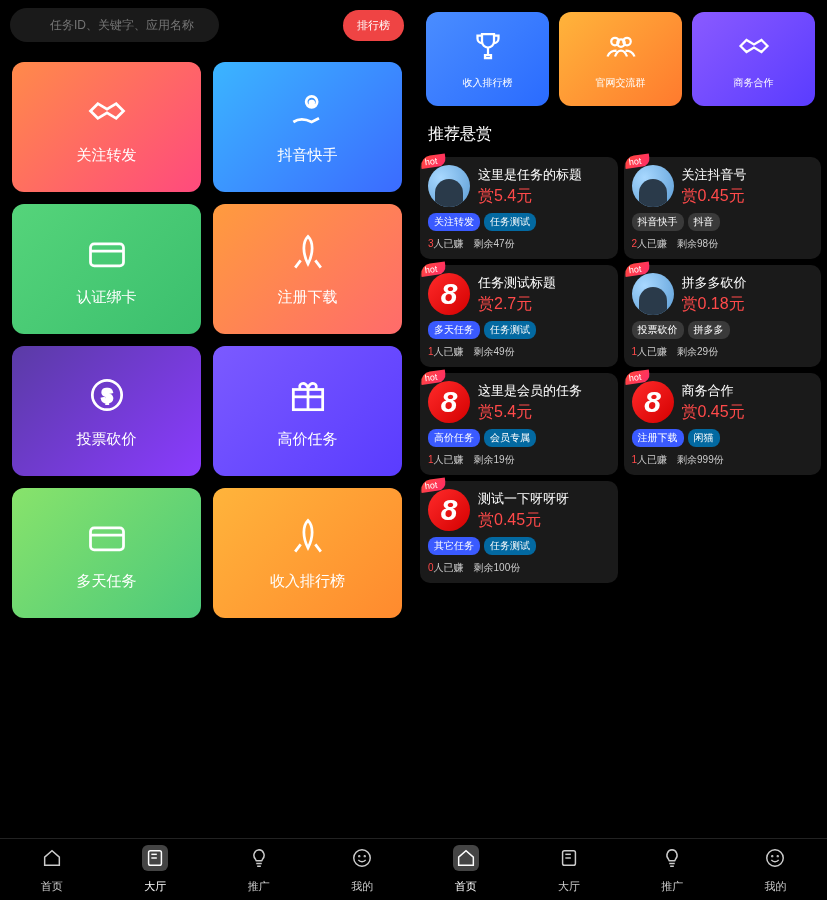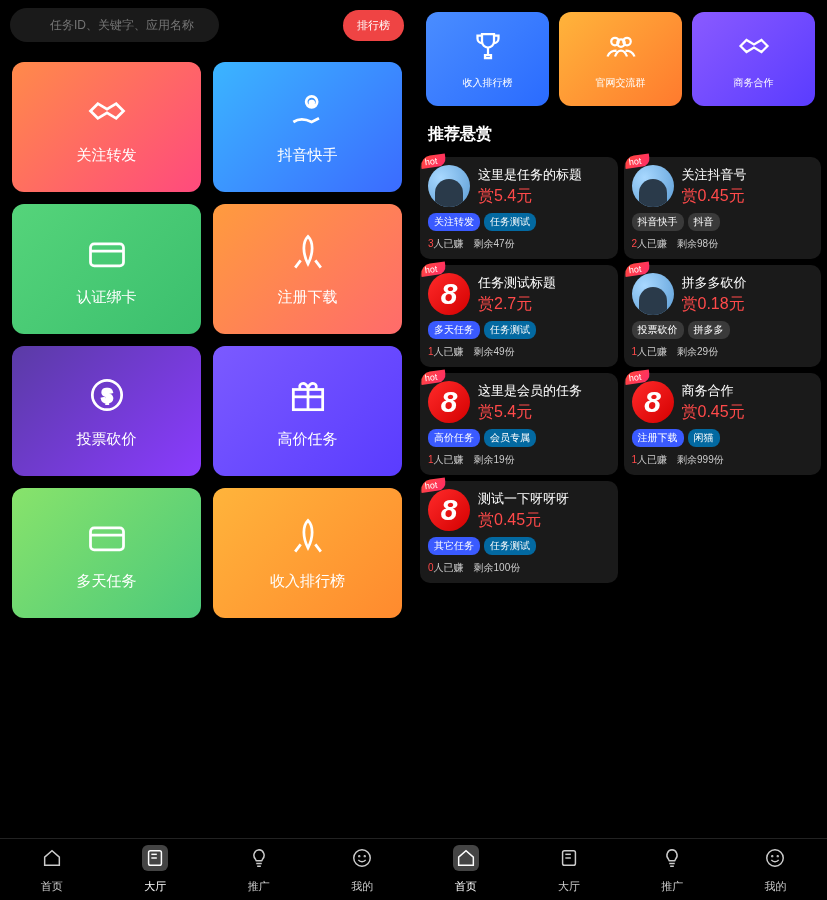--- a/index.html
+++ b/index.html
@@ -27,7 +27,7 @@
 .top1{background:linear-gradient(135deg,#4a8dff,#2a6bff)}
 .top2{background:linear-gradient(135deg,#ffb43b,#ff7a2e)}
 .top3{background:linear-gradient(135deg,#8a5aff,#5a3cff)}
-.section-title{font-size:16px;font-weight:700;padding:6px 14px}
+.section-title{font-size:16px;font-weight:400;padding:6px 14px}
 .task-grid{display:grid;grid-template-columns:1fr 1fr;gap:6px;padding:6px}
 .task-card{background:#1a1a1a;border-radius:10px;padding:8px;display:flex;flex-direction:column;gap:6px;position:relative}
 .hot-tag{position:absolute;top:0;left:0;background:linear-gradient(135deg,#ff4a3a,#ff2a6a);color:#fff;font-size:9px;padding:1px 8px 1px 4px;border-radius:10px 0 8px 0;transform:rotate(-8deg);transform-origin:top left;z-index:2}

